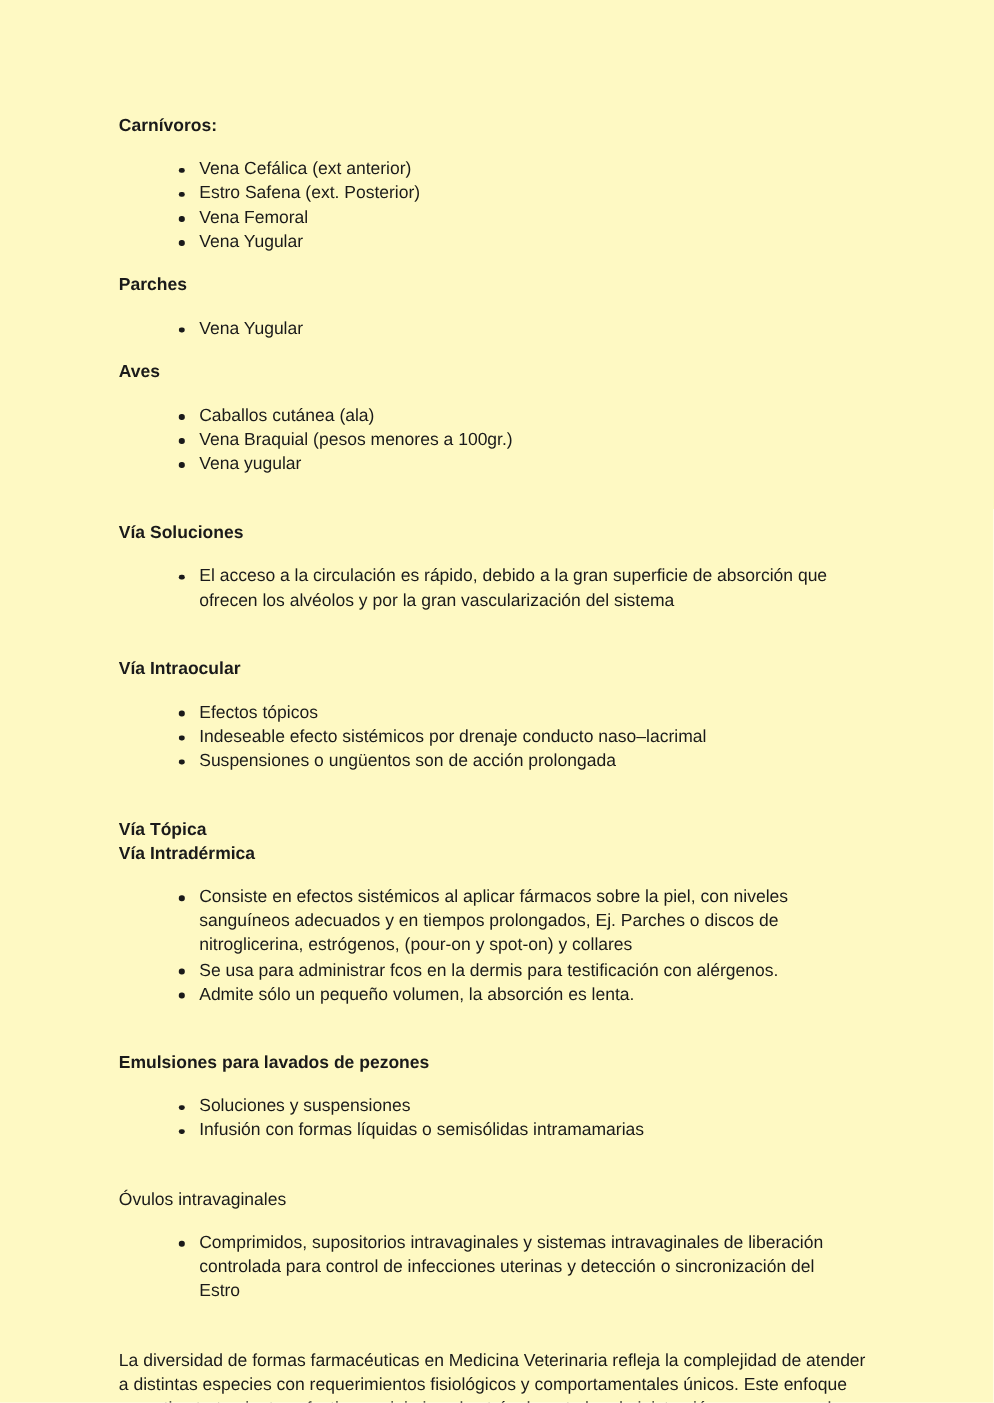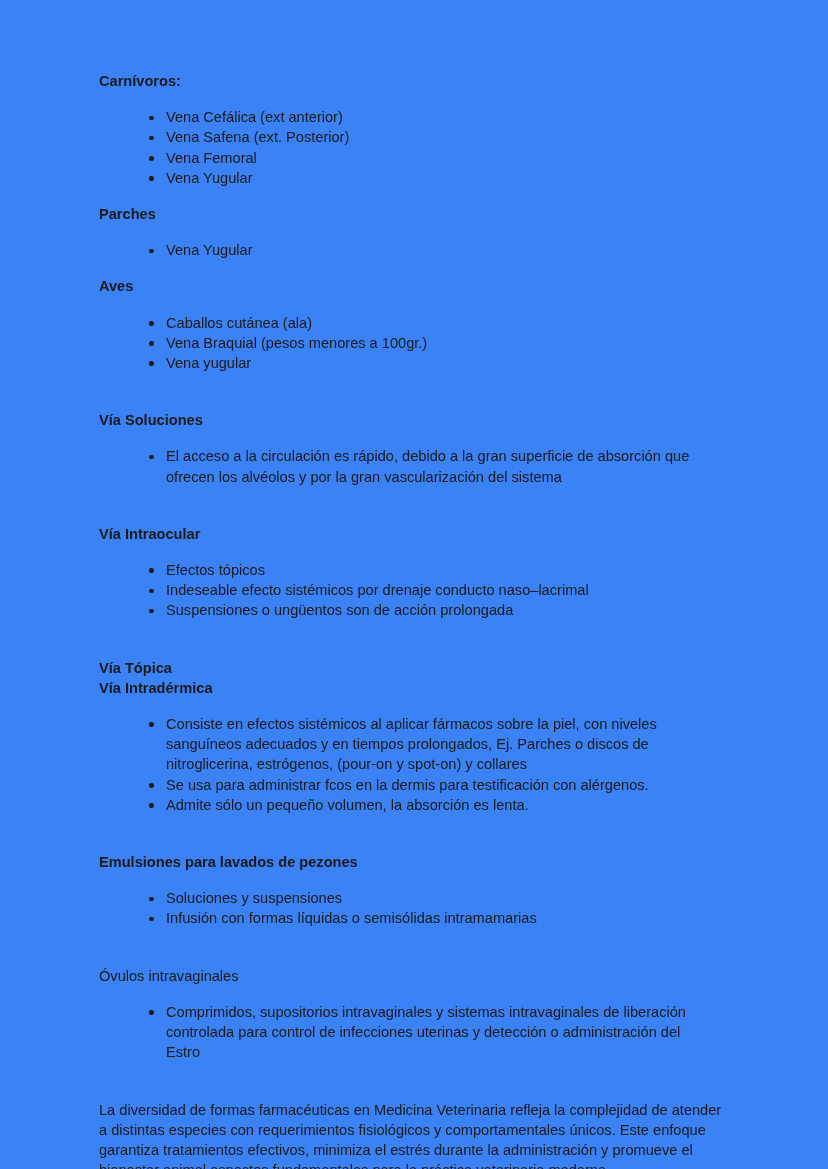--- a/index.html
+++ b/index.html
@@ -19,9 +19,9 @@
     position: relative;
     width: 828px;
     height: 1169px;
-    background: #3b82f6;
+    background: #fef9c3;
     box-sizing: border-box;
-    padding: 71px 98px 0 99px;
+    padding: 95px 98px 0 99px;
   }
   .doc {
     width: 631px;

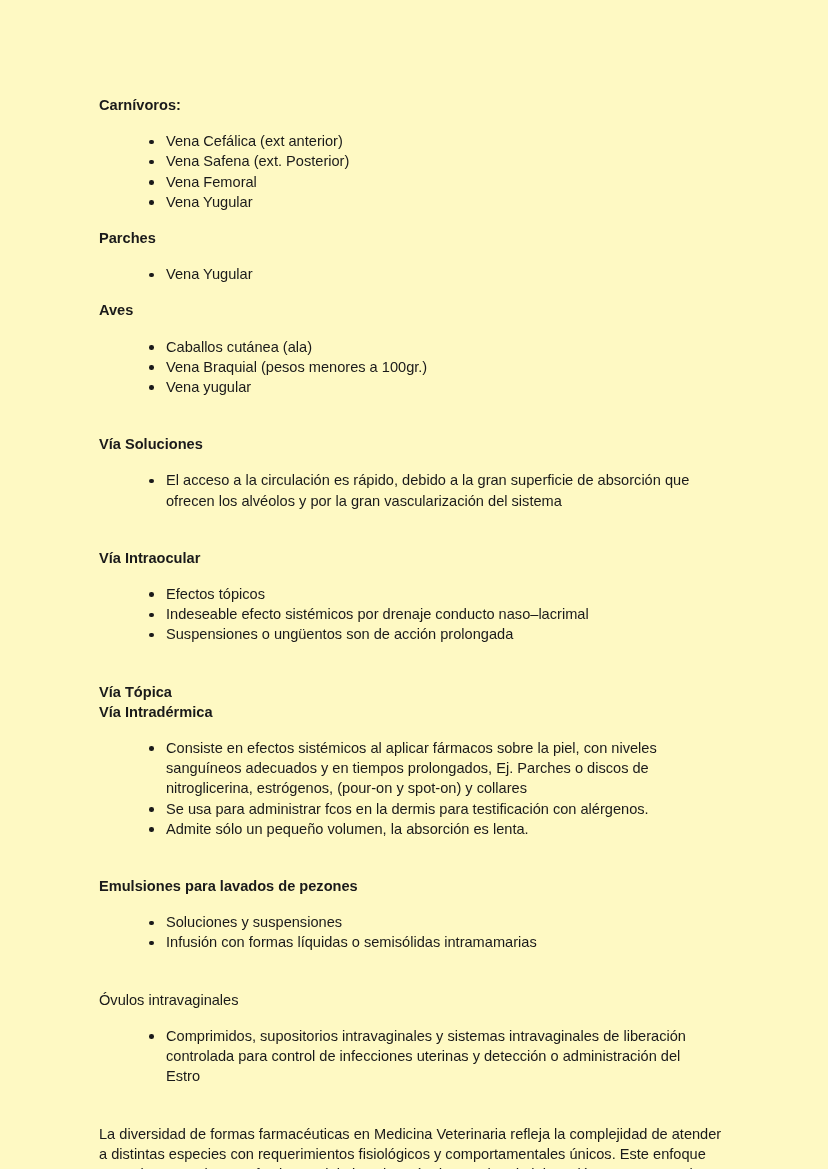--- a/index.html
+++ b/index.html
@@ -93,7 +93,7 @@
           </li>
         <li>
             <span class="dot"></span>
-            <span class="txt">Vena Safena (ext. Posterior)</span>
+            <span class="txt">Estro Safena (ext. Posterior)</span>
           </li>
         <li>
             <span class="dot"></span>

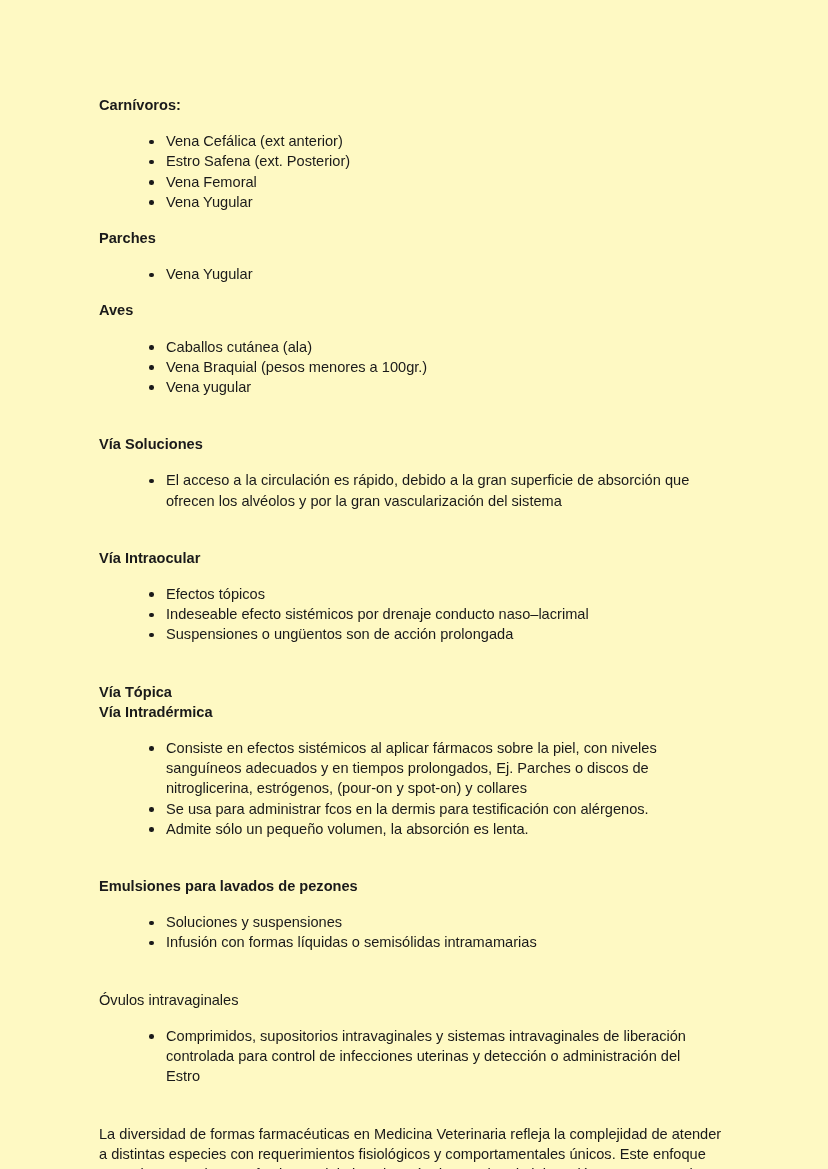--- a/index.html
+++ b/index.html
@@ -214,7 +214,7 @@
       <ul class="bullets narrow">
         <li>
             <span class="dot"></span>
-            <span class="txt">Comprimidos, supositorios intravaginales y sistemas intravaginales de liberación controlada para control de infecciones uterinas y detección o administración del Estro</span>
+            <span class="txt">Comprimidos, supositorios intravaginales y sistemas intravaginales de liberación controlada para control de infecciones uterinas y detección o sincronización del Estro</span>
           </li>
       </ul>
     </div>

